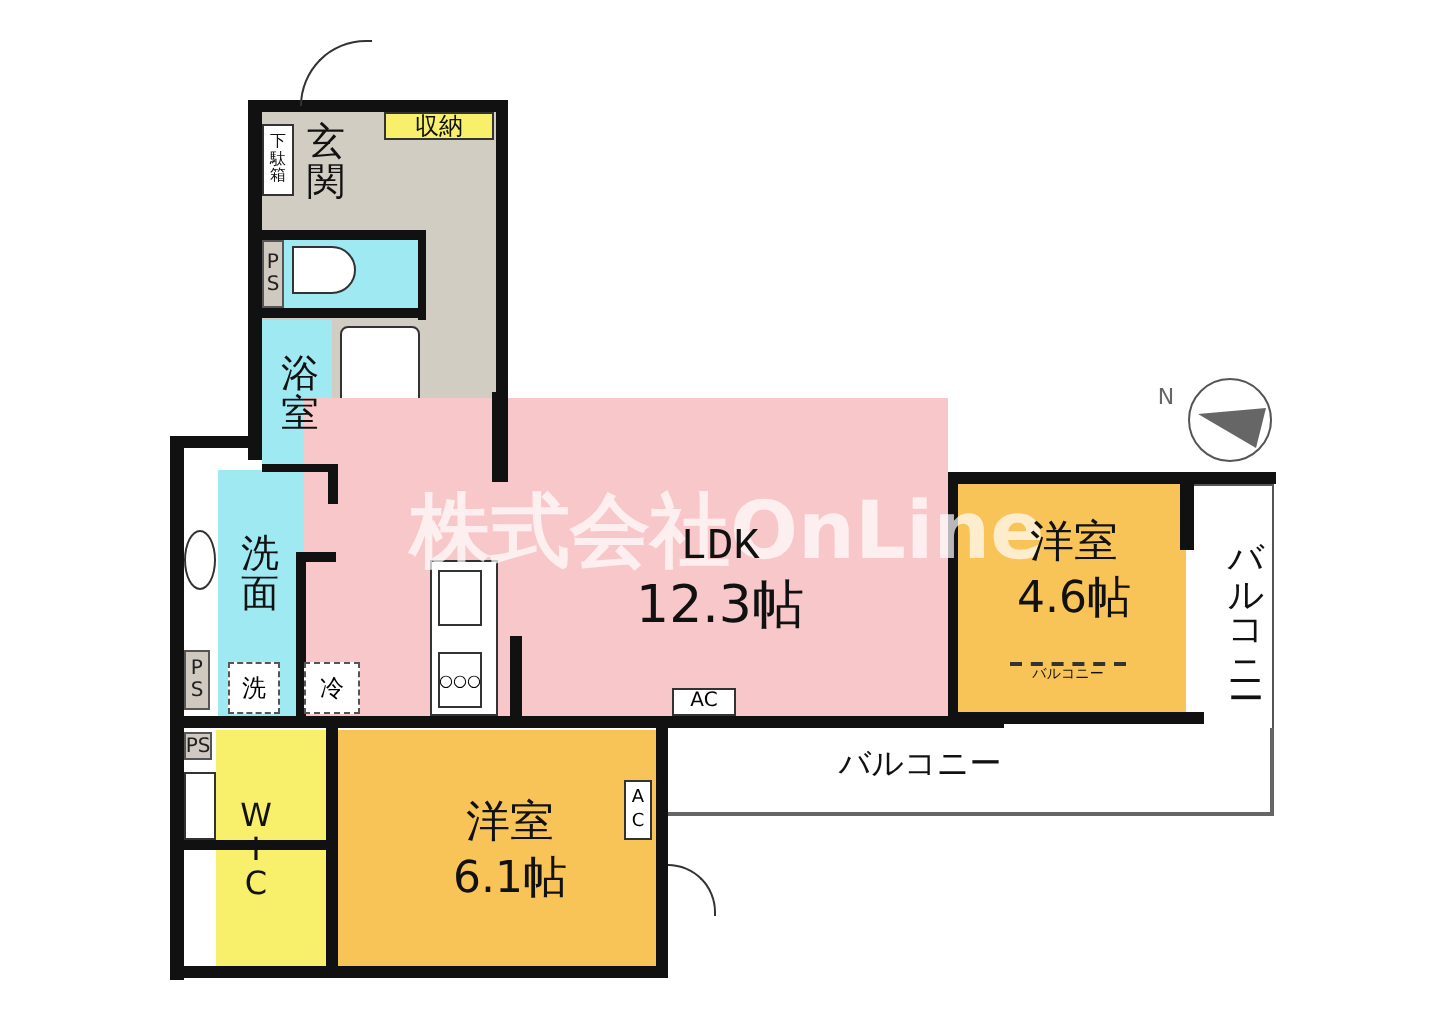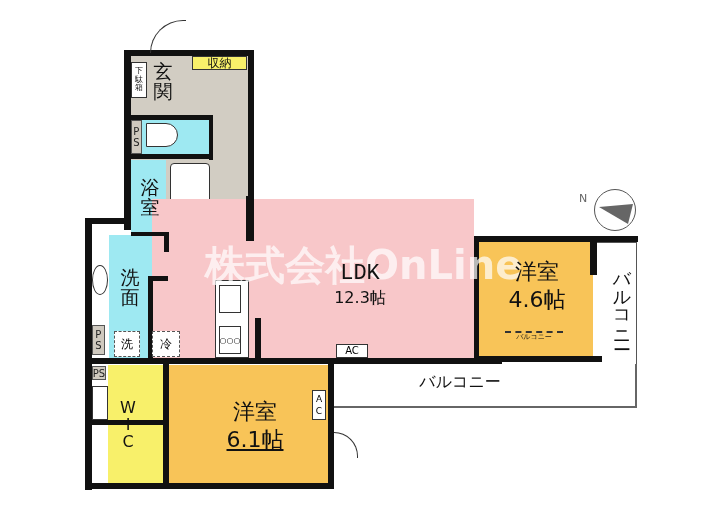--- a/index.html
+++ b/index.html
@@ -110,7 +110,7 @@
 <div class="watermark" style="left:205px;top:238px;">株式会社OnLine</div>
 
 <span class="label" style="left:320px;top:262px;width:80px;font-size:22px;font-family:Liberation Mono, monospace;">LDK</span>
-<span class="label" style="left:300px;top:290px;width:120px;font-size:16px;">12.3帖</span>
+<span class="label" style="left:300px;top:290px;width:120px;font-size:26px;">12.3帖</span>
 <div class="abs box" style="left:336px;top:344px;width:32px;height:14px;font-size:10px;text-align:center;line-height:12px;"><span>AC</span></div>
 
 <span class="label" style="left:497px;top:260px;width:80px;font-size:22px;">洋室</span>

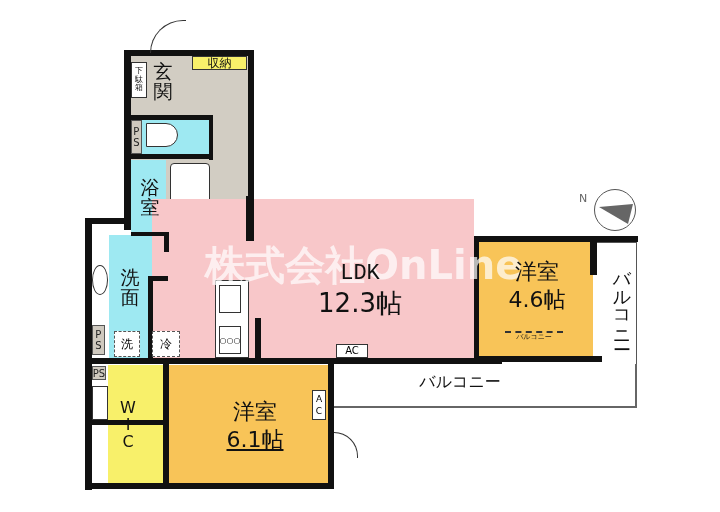--- a/index.html
+++ b/index.html
@@ -127,7 +127,7 @@
 C</span>
 
 <span class="label" style="left:210px;top:400px;width:90px;font-size:22px;">洋室</span>
-<span class="label" style="left:210px;top:428px;width:90px;font-size:22px;text-decoration:underline;">6.1帖</span>
+<span class="label" style="left:210px;top:428px;width:90px;font-size:22px;">6.1帖</span>
 <div class="abs box" style="left:312px;top:390px;width:14px;height:30px;font-size:9px;text-align:center;line-height:12px;white-space:pre;padding-top:2px;"><span>A
 C</span></div>
 <div class="abs" style="left:334px;top:432px;width:24px;height:26px;border-top:1.5px solid #333;border-right:1.5px solid #333;border-radius:0 24px 0 0;"></div>

